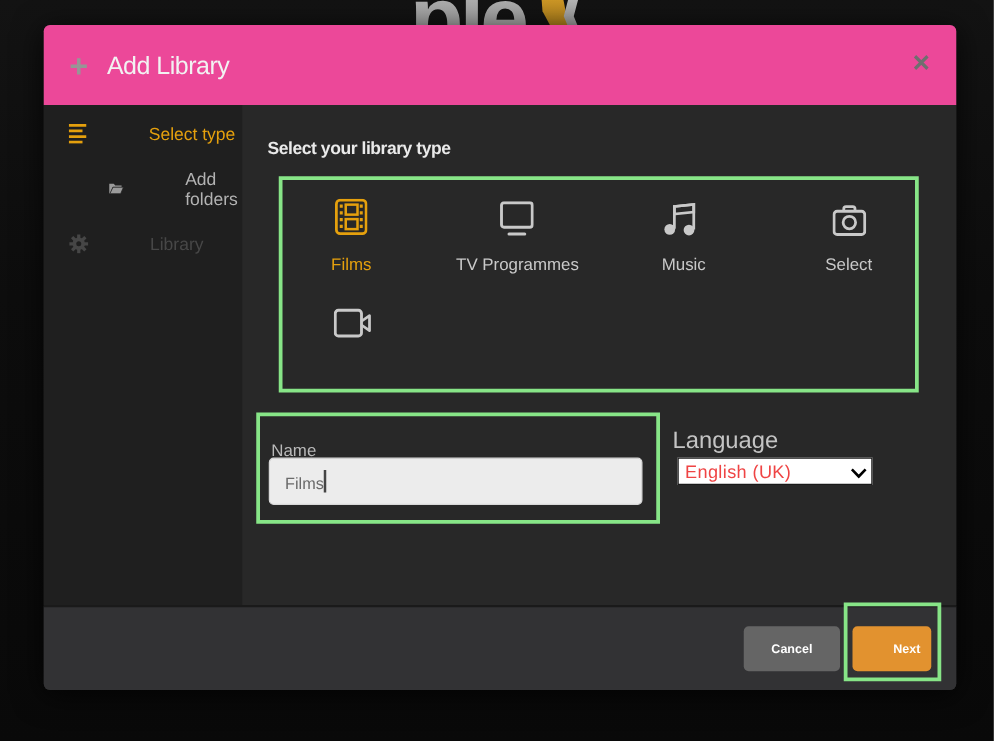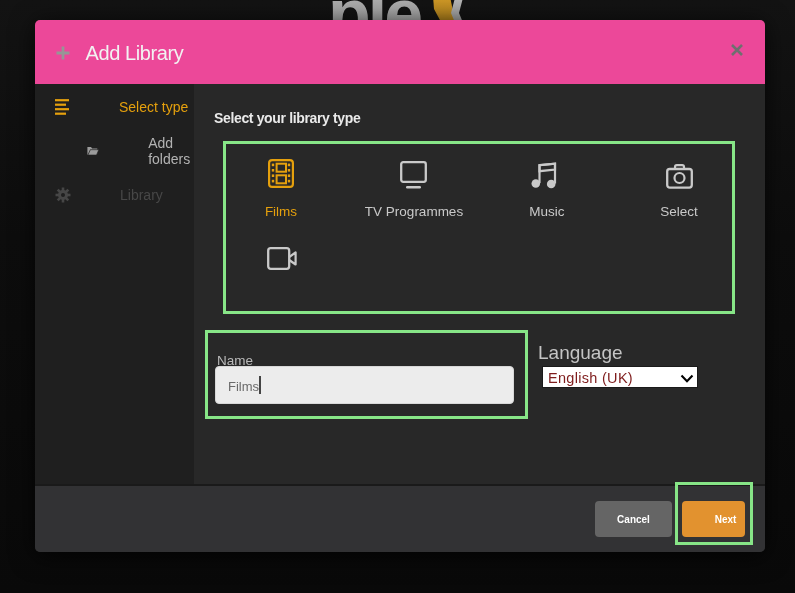--- a/index.html
+++ b/index.html
@@ -46,7 +46,7 @@
 
   #langlbl { position:absolute; left:503px; top:322px; font-size:19px; color:#c4c4c4; }
   #langsel { position:absolute; left:507px; top:346px; width:156px; height:22px; background:#fff; border:1.5px solid #1a1a1a; }
-  #langsel .txt { position:absolute; left:5px; top:2.5px; font-size:14.5px; letter-spacing:0.3px; color:#7f1d1d; }
+  #langsel .txt { position:absolute; left:5px; top:2.5px; font-size:14.5px; letter-spacing:0.3px; color:#ef4444; }
 
   .btn { position:absolute; top:481px; height:36px; border-radius:4px; color:#fff; font-weight:bold; font-size:10px;
          display:flex; align-items:center; justify-content:center; }

